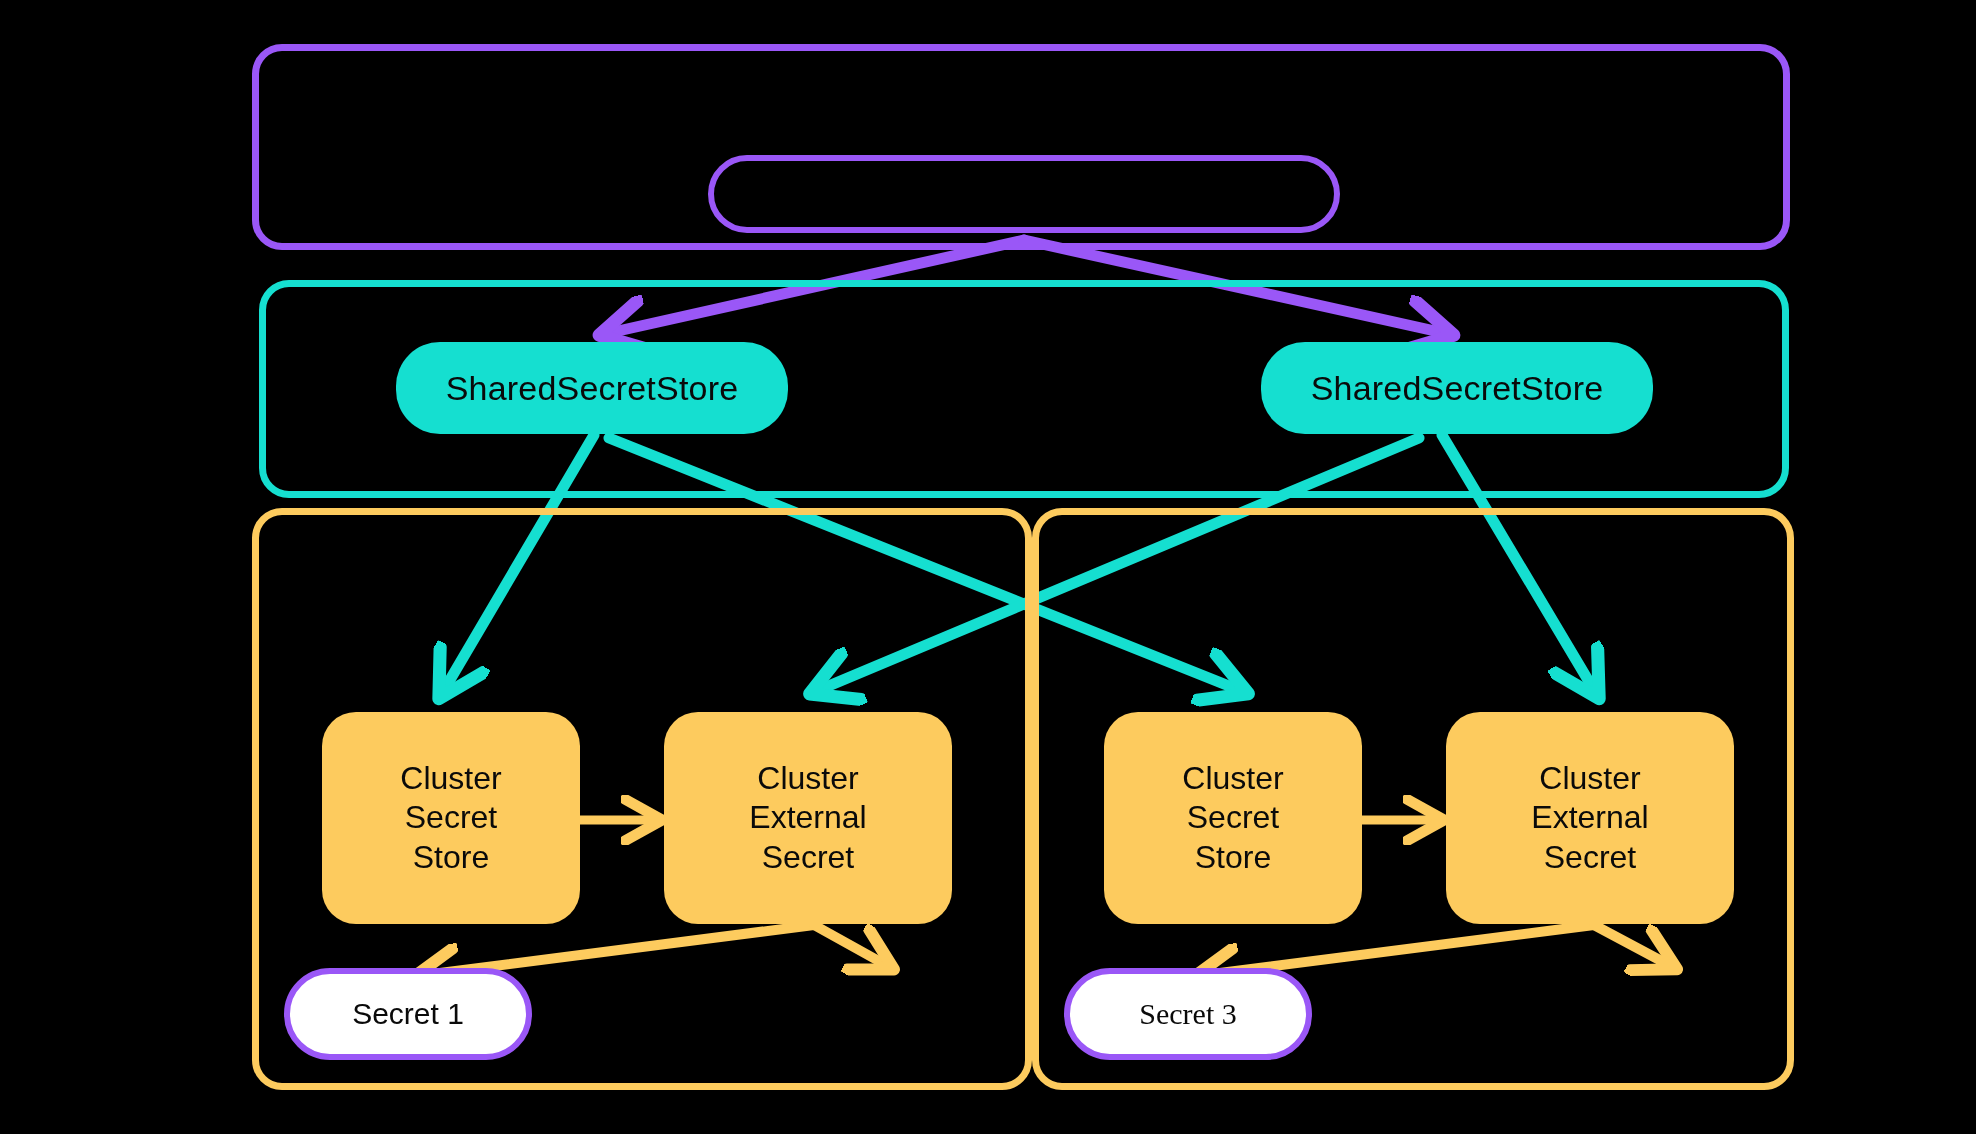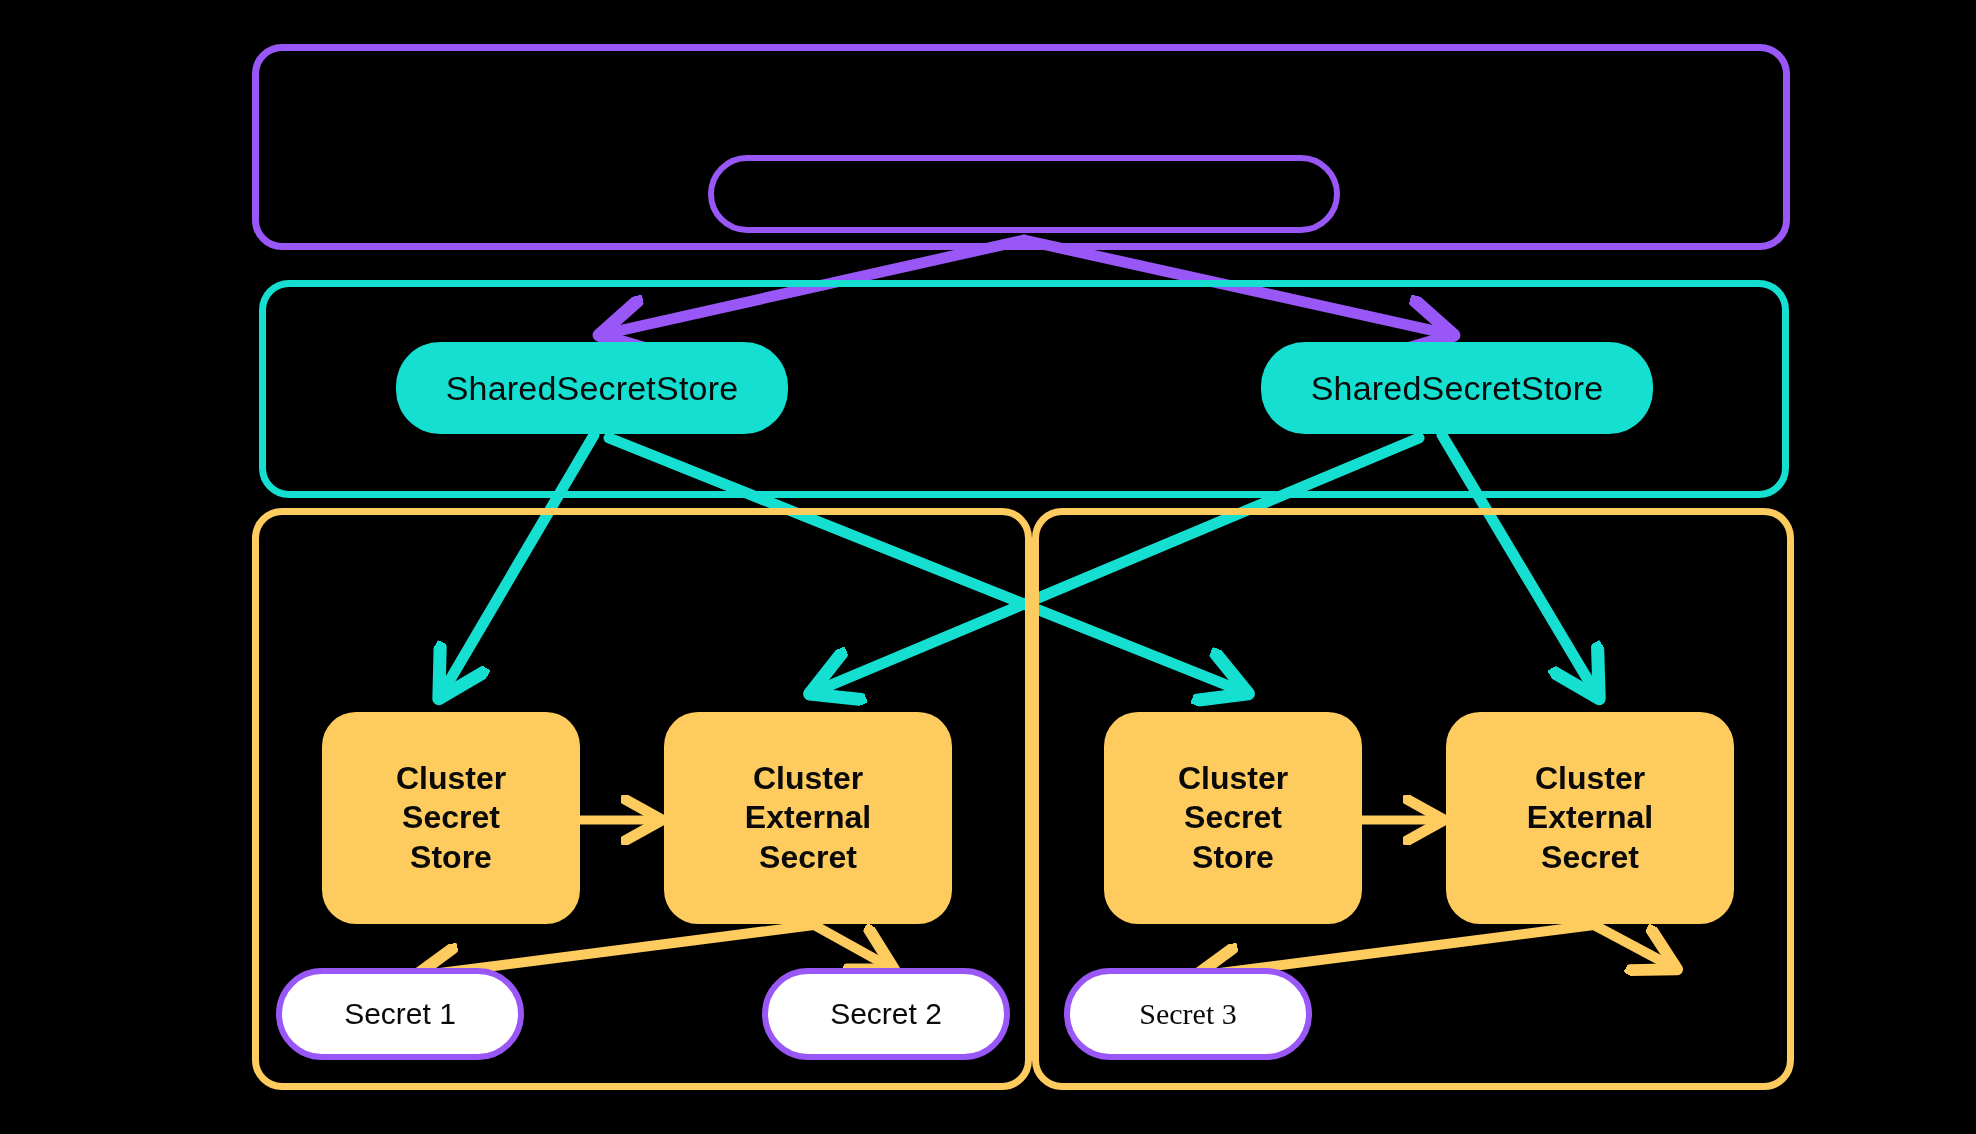--- a/index.html
+++ b/index.html
@@ -69,7 +69,6 @@
     border-radius: 34px;
     font-size: 32px;
     line-height: 1.22;
-    font-weight: bold;
   }
   .pill-white {
     background: #ffffff;

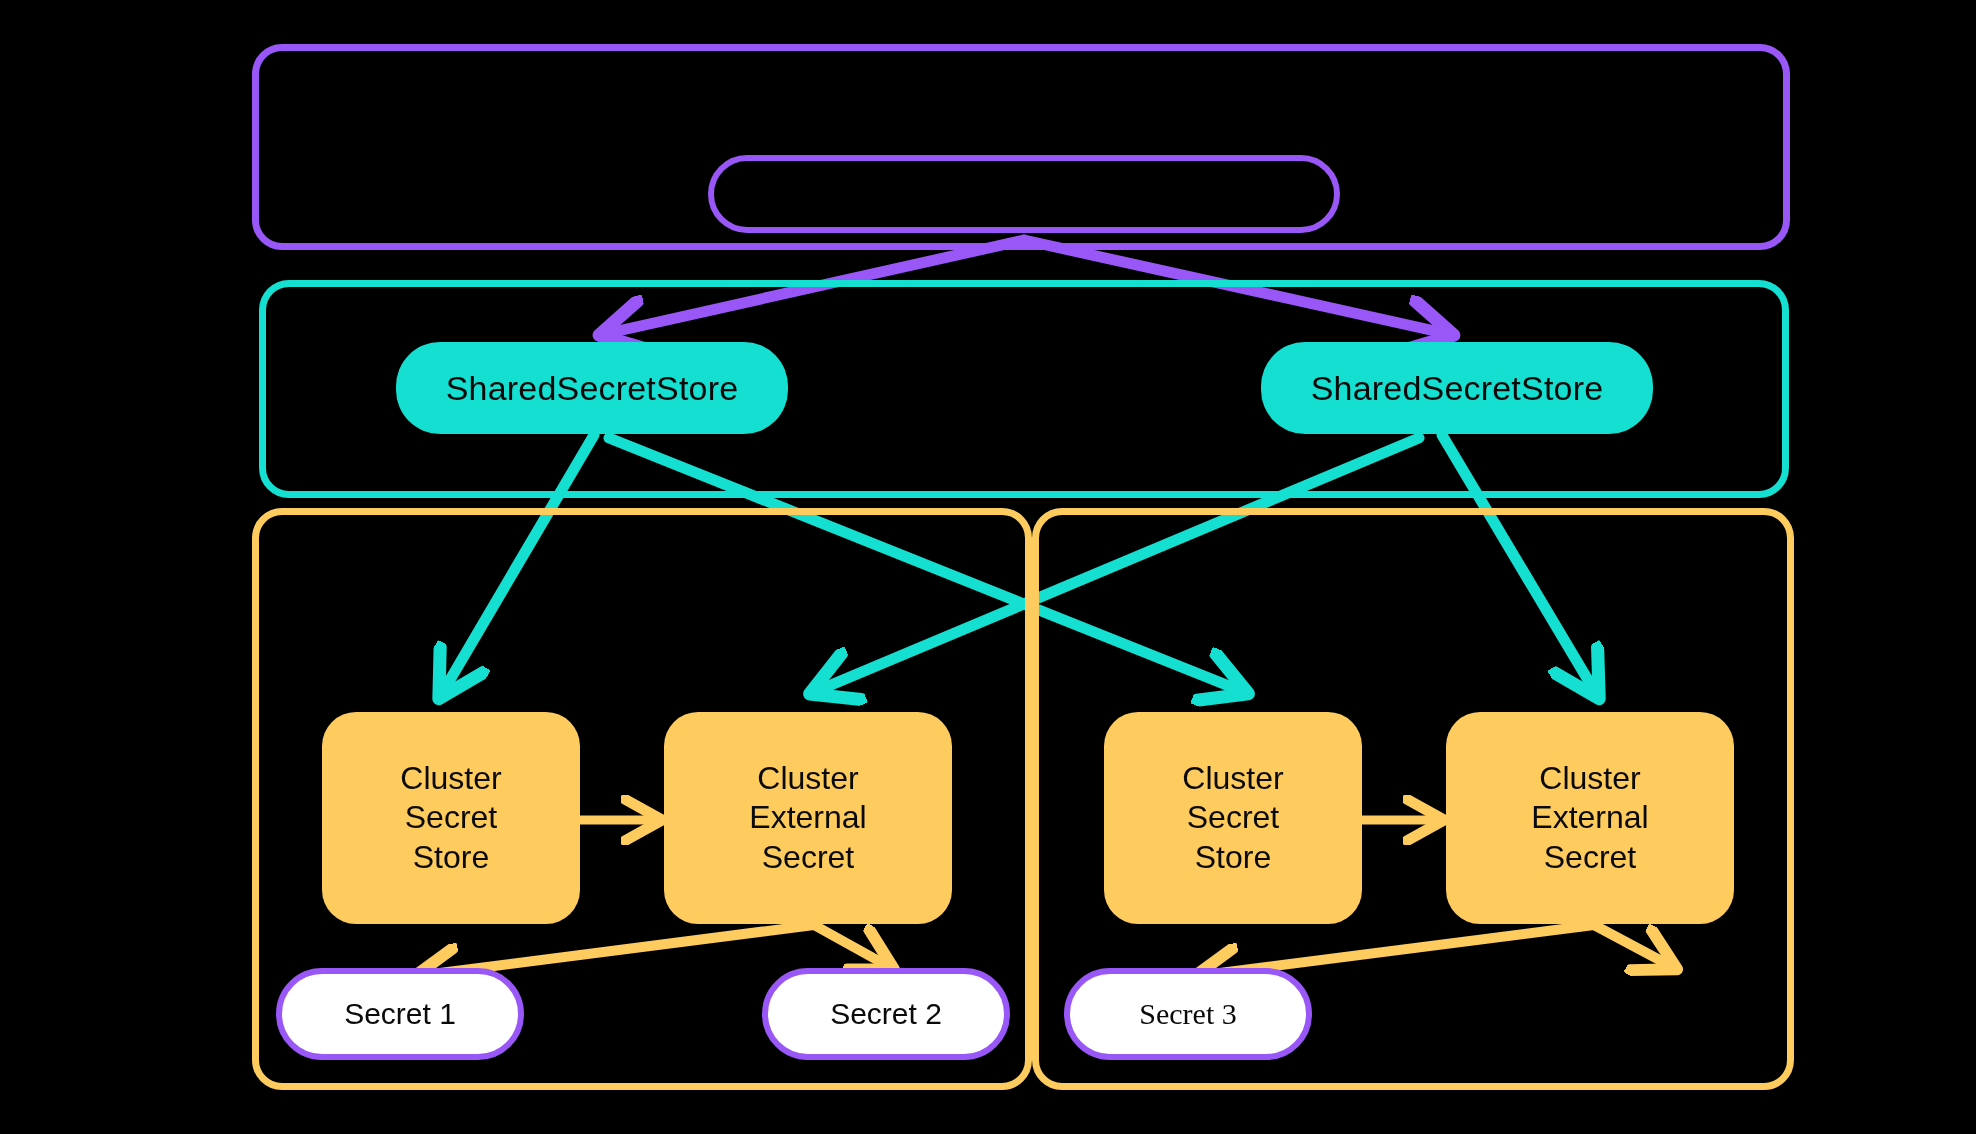--- a/index.html
+++ b/index.html
@@ -171,7 +171,7 @@
 Secret</span>
   </div>
 
-  <div class="node pill-white" style="left:252px; top:968px; width:248px; height:92px; z-index:3;">
+  <div class="node pill-white" style="left:260px; top:968px; width:248px; height:92px; z-index:3;">
     <span class="node-label">Secret 1</span>
   </div>
 

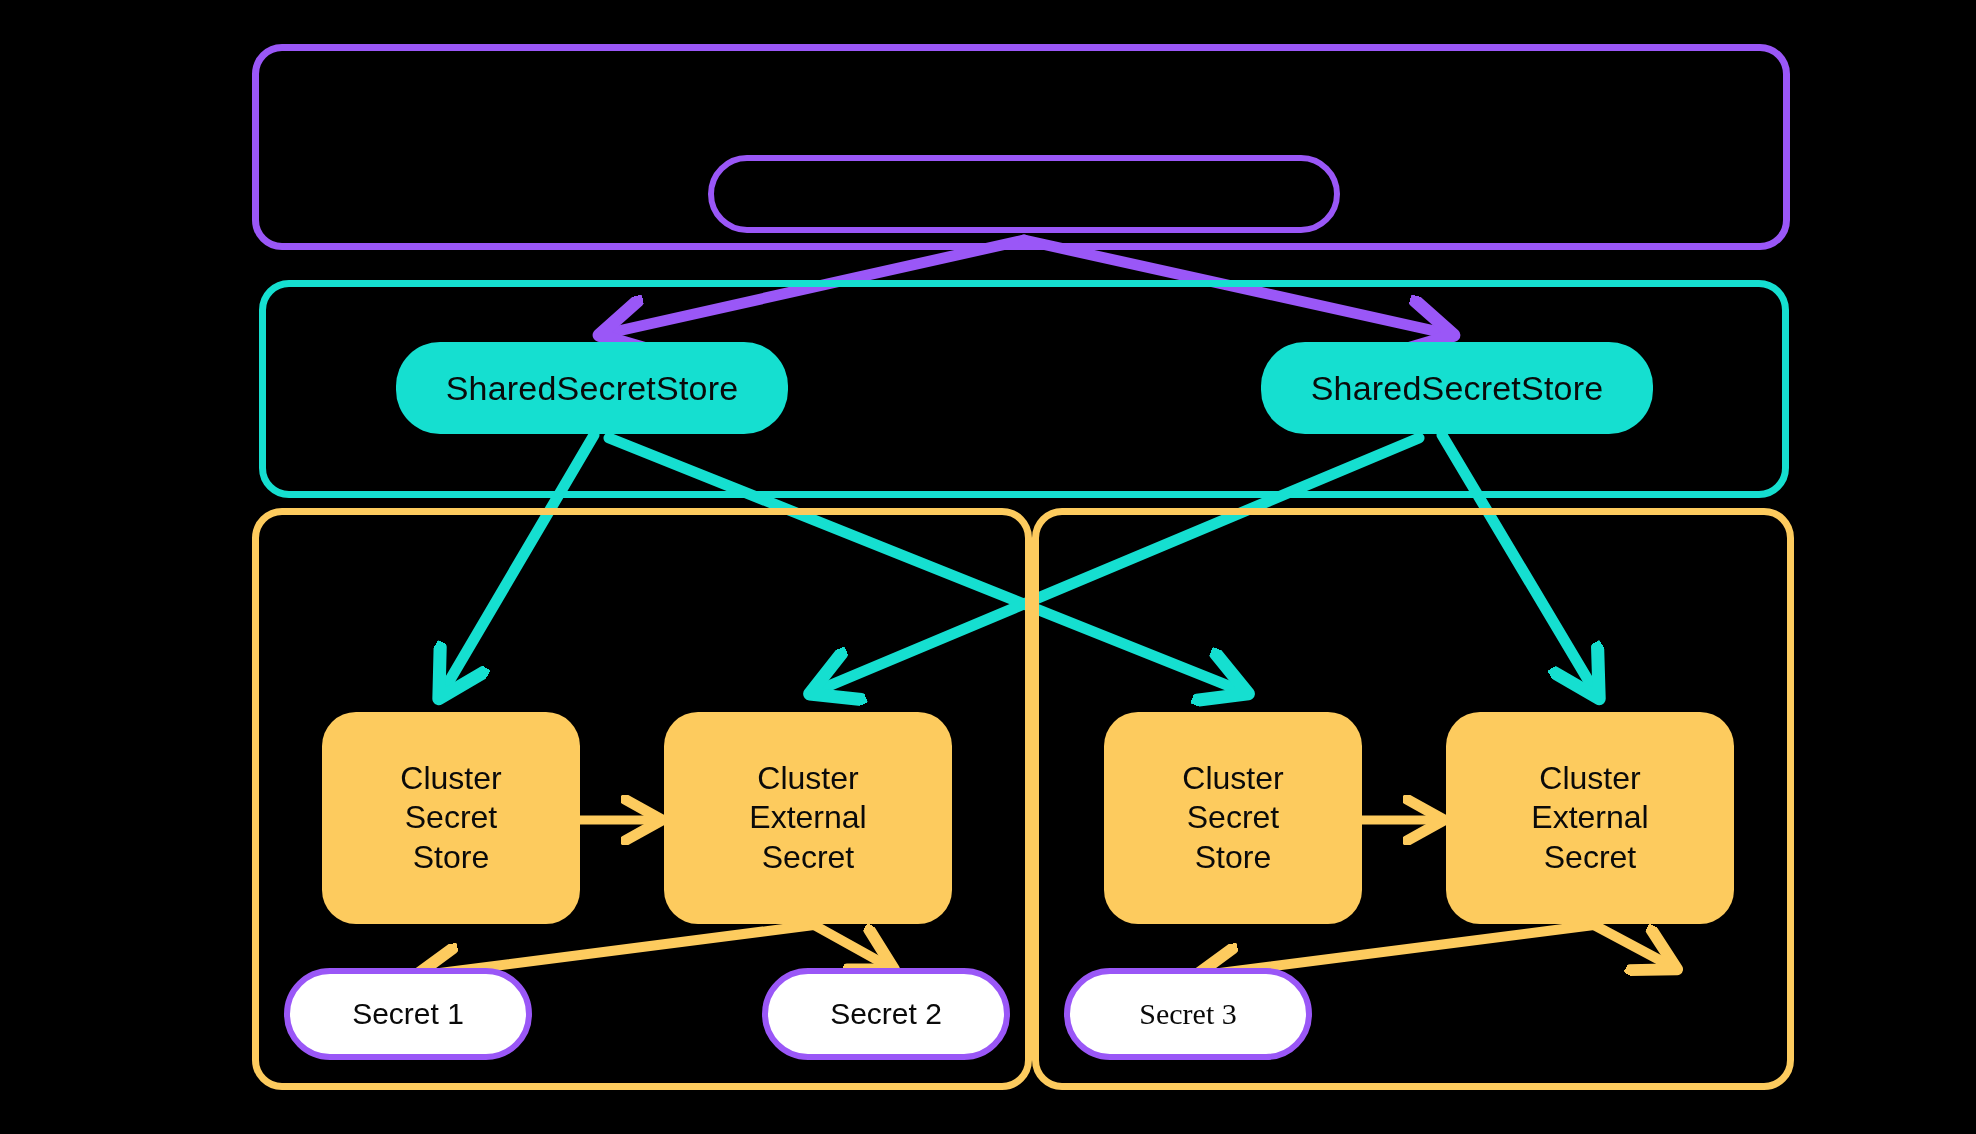--- a/index.html
+++ b/index.html
@@ -175,9 +175,6 @@
     <span class="node-label">Secret 1</span>
   </div>
 
-  <div class="node pill-white" style="left:738px; top:968px; width:248px; height:92px; z-index:3;">
-    <span class="node-label">Secret 2</span>
-  </div>
 
   <div class="node pill-white" style="left:1040px; top:968px; width:248px; height:92px; z-index:3;font-family:Liberation Serif, serif;">
     <span class="node-label">Secret 3</span>

